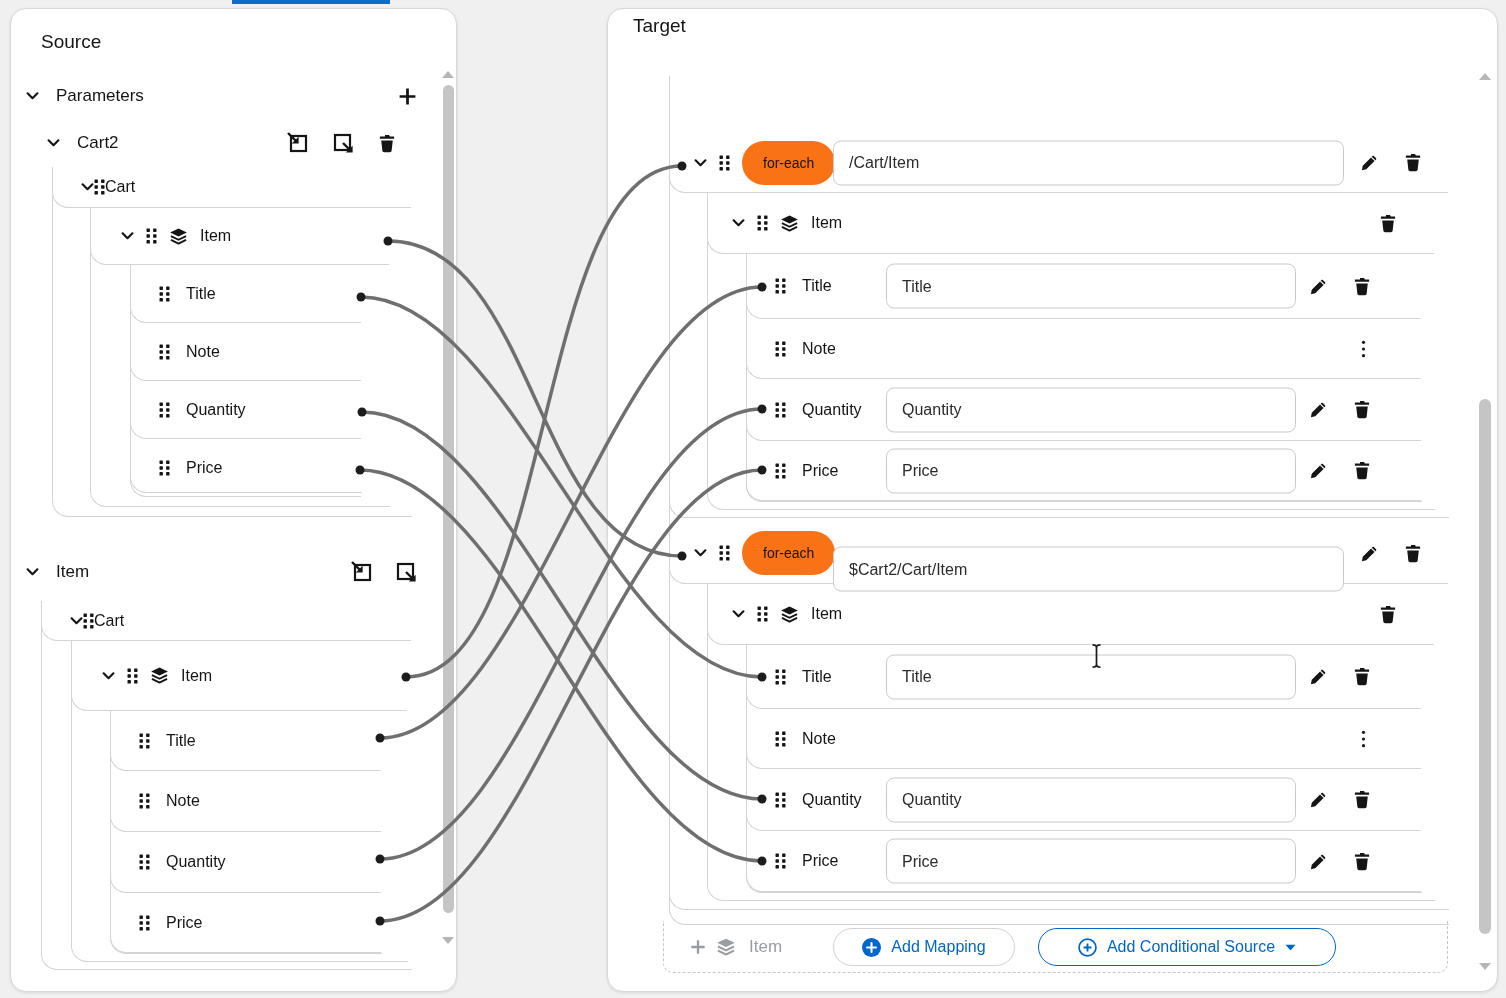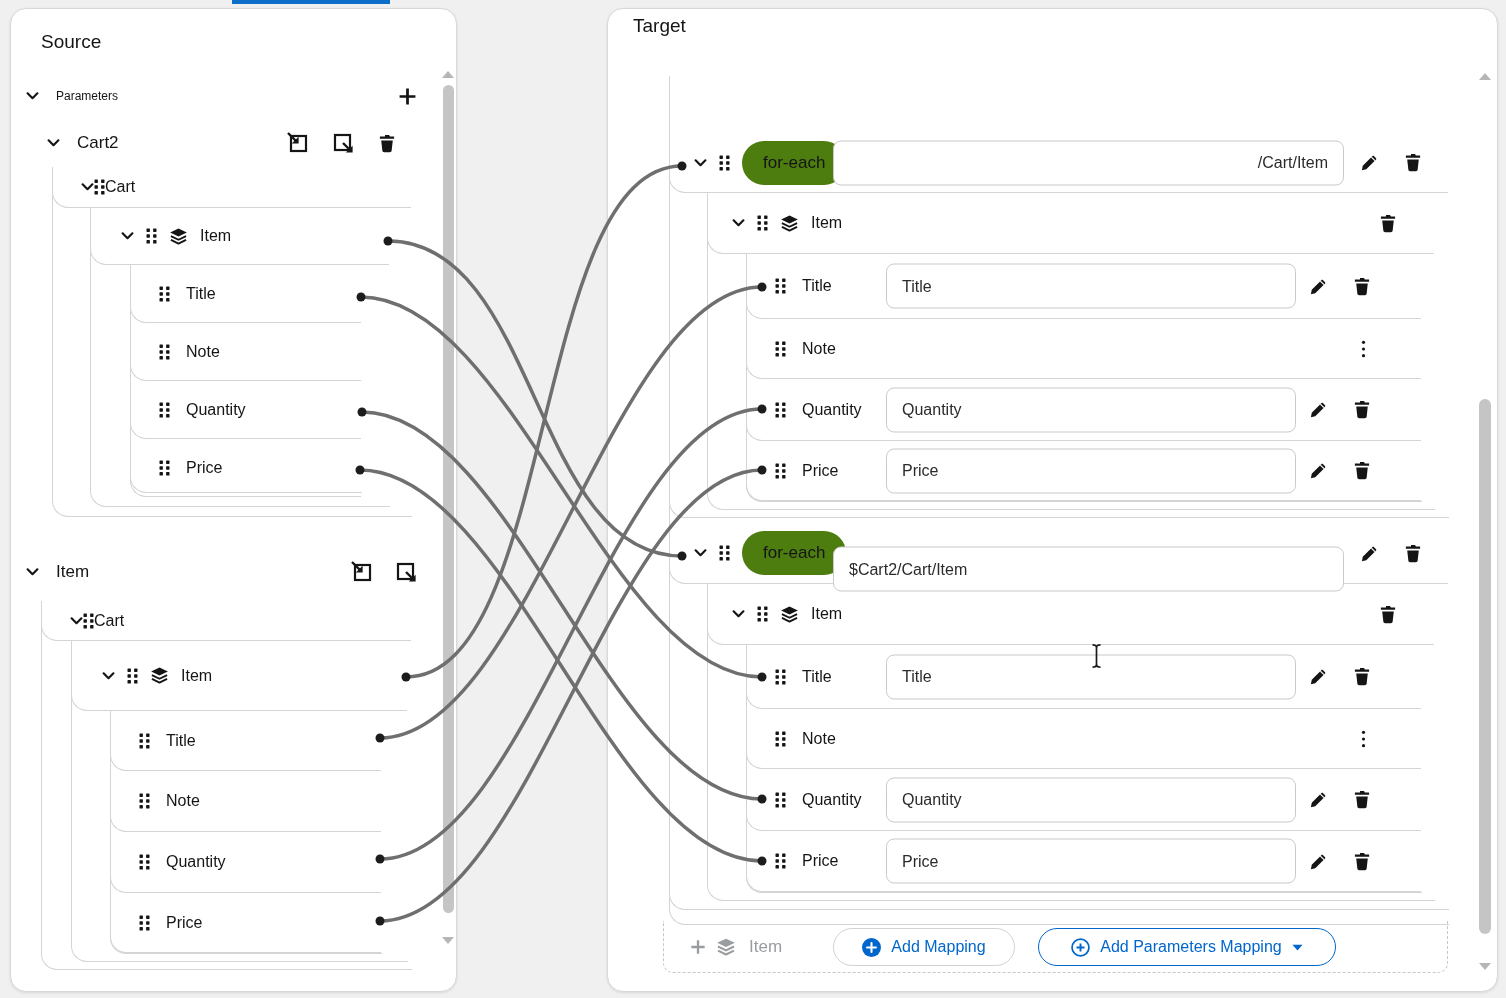--- a/index.html
+++ b/index.html
@@ -114,7 +114,7 @@
       <svg class="ic" width="13" height="8">
           <use href="#i-chevron"></use>
         </svg>
-      <span class="lbl" style="font-size:12px">Parameters</span>
+      <span class="lbl" style="font-size:17px">Parameters</span>
       <span class="iconbtn" style="left:381px">
           <svg class="ic" width="19" height="19">
             <use href="#i-plus"></use>

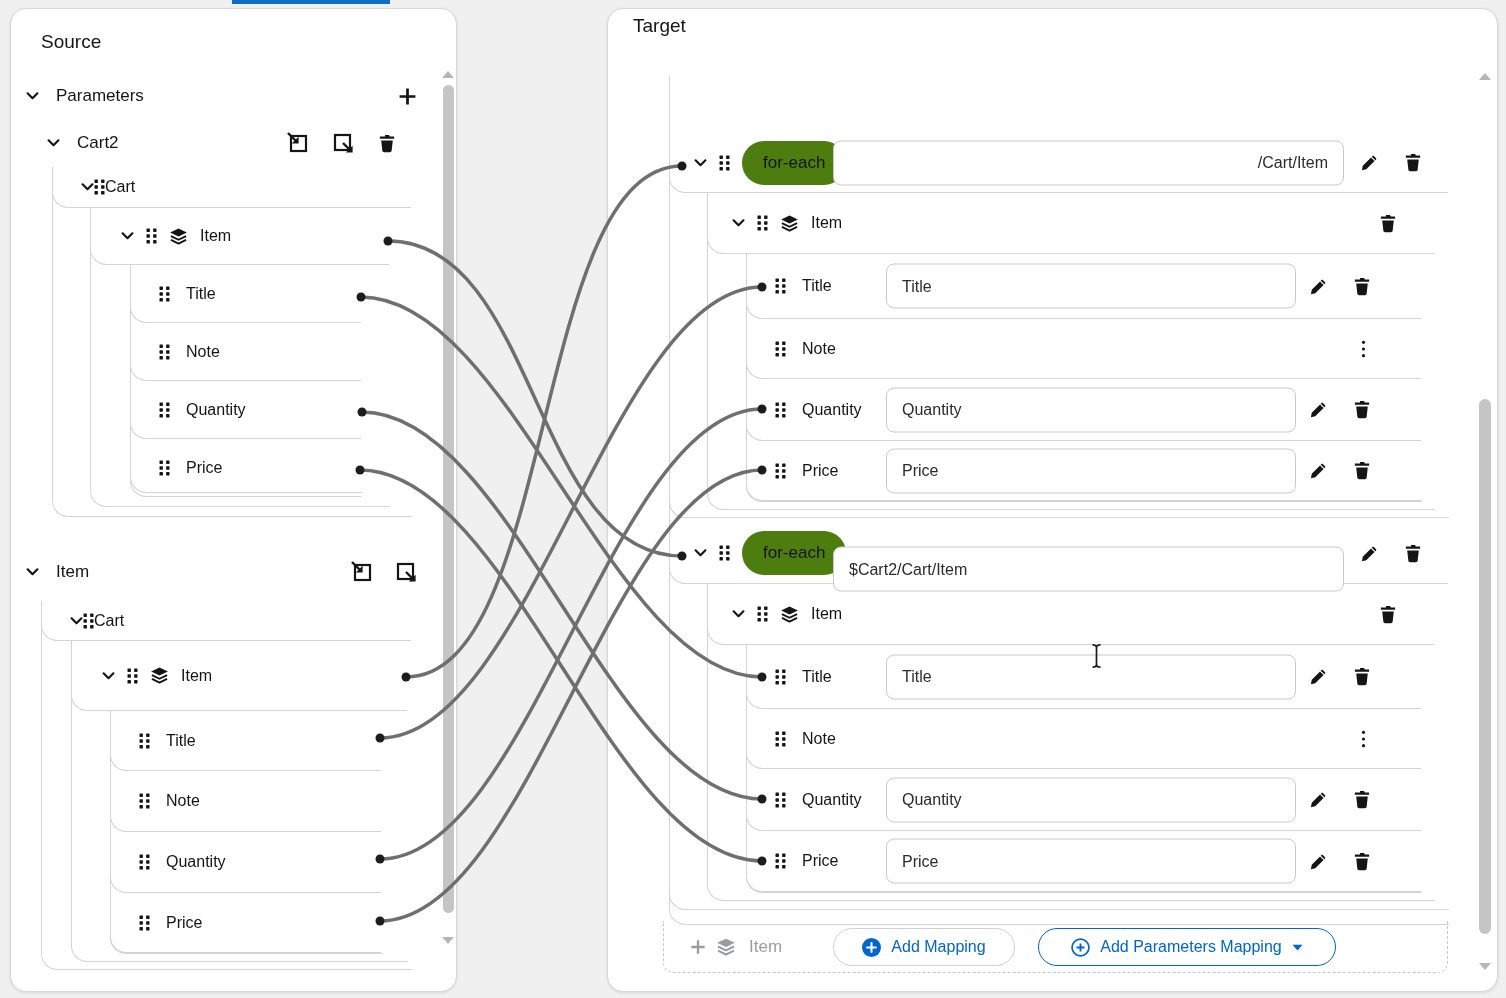--- a/index.html
+++ b/index.html
@@ -18,7 +18,7 @@
        font-family:"Liberation Sans",sans-serif;font-size:16px;color:#2b2b2b;padding:0 15px;box-sizing:border-box;outline:none;}
   .iconbtn{position:absolute;top:50%;transform:translate(-50%,-50%);width:30px;height:30px;display:flex;align-items:center;justify-content:center;cursor:pointer;}
   .ic{display:inline-flex;flex:none;color:#151515;}
-  .pill{height:44px;border-radius:22px;background:#4d7c0f;display:flex;align-items:center;padding:0 21px;font-size:17px;flex:none;}
+  .pill{height:44px;border-radius:22px;background:#f97316;display:flex;align-items:center;padding:0 21px;font-size:14px;flex:none;}
   .dashed{position:absolute;border:1px dashed #c6c6c6;border-top:none;border-radius:0 0 10px 10px;box-sizing:border-box;}
   .btn{position:absolute;display:flex;align-items:center;justify-content:center;gap:10px;height:38px;border-radius:19px;background:#fff;
        font-size:16px;color:#0066cc;cursor:pointer;box-sizing:border-box;white-space:nowrap;}

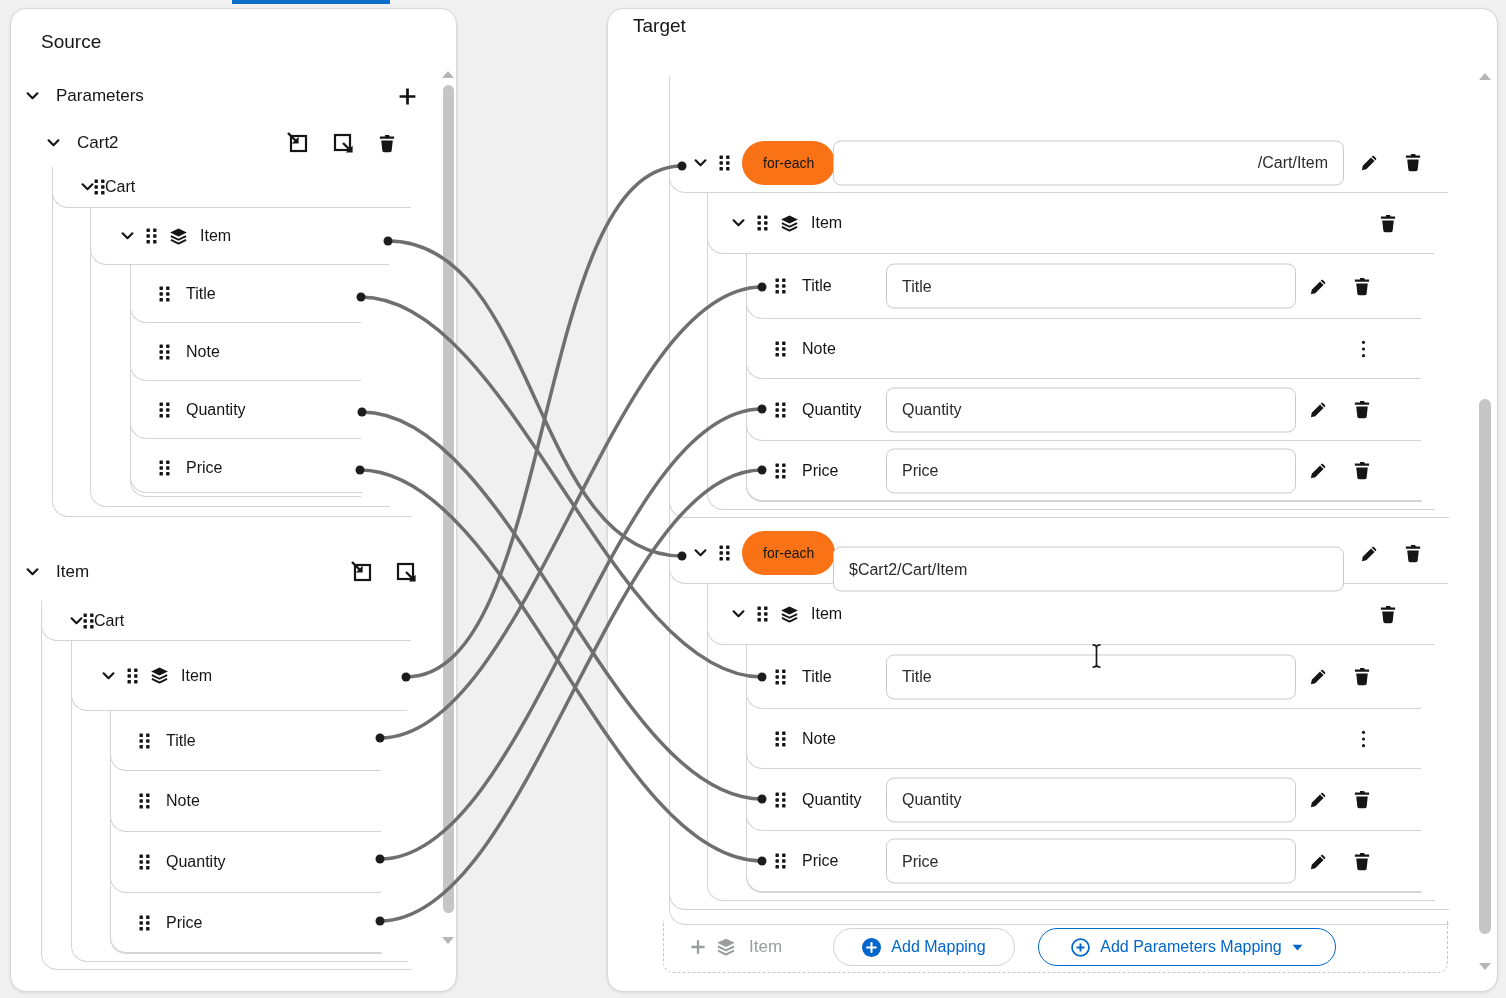--- a/index.html
+++ b/index.html
@@ -286,7 +286,7 @@
           <use href="#i-grip"></use>
         </svg>
       <span class="pill">for-each</span>
-      <input class="inp" style="left: 163px; width: 511px; text-align: right;" value="/Cart/Item">
+      <input class="inp" style="left: 163px; width: 511px;" value="/Cart/Item">
       <span class="iconbtn" style="left:699px">
           <svg class="ic" width="19" height="19">
             <use href="#i-pencil"></use>

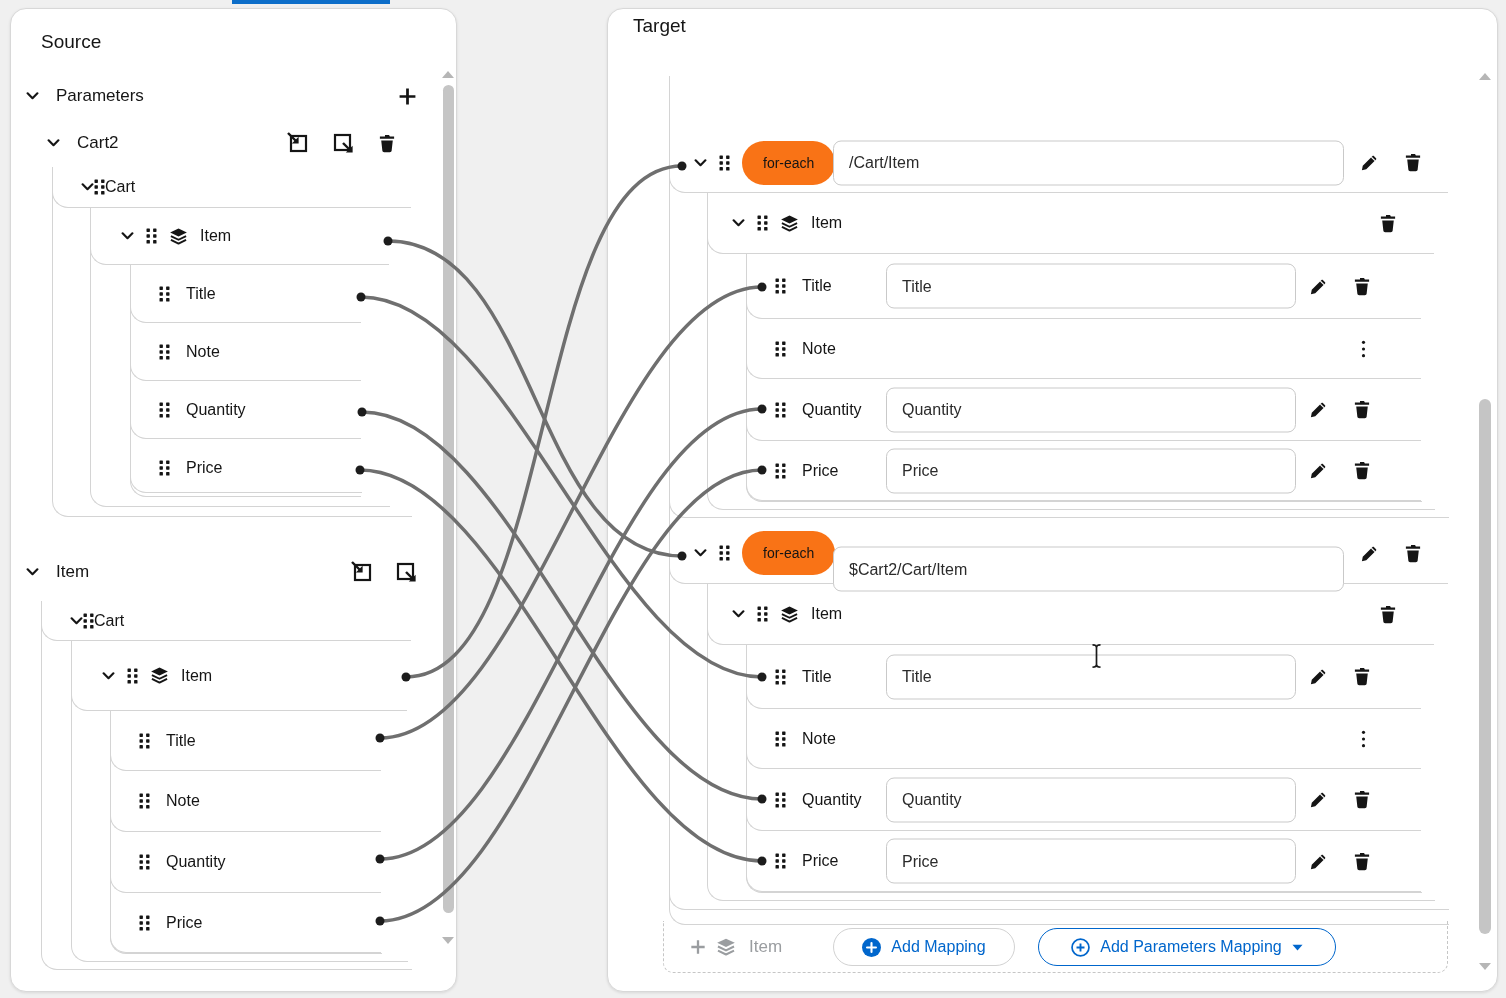--- a/index.html
+++ b/index.html
@@ -503,7 +503,7 @@
         <svg class="ic" style="color:#0066cc" width="19" height="19">
             <use href="#i-cplus-line"></use>
           </svg>
-        <span>Add Parameters Mapping</span>
+        <span>Add Conditional Source</span>
         <svg class="ic" style="color:#0066cc" width="11" height="7">
             <use href="#i-caret"></use>
           </svg>

